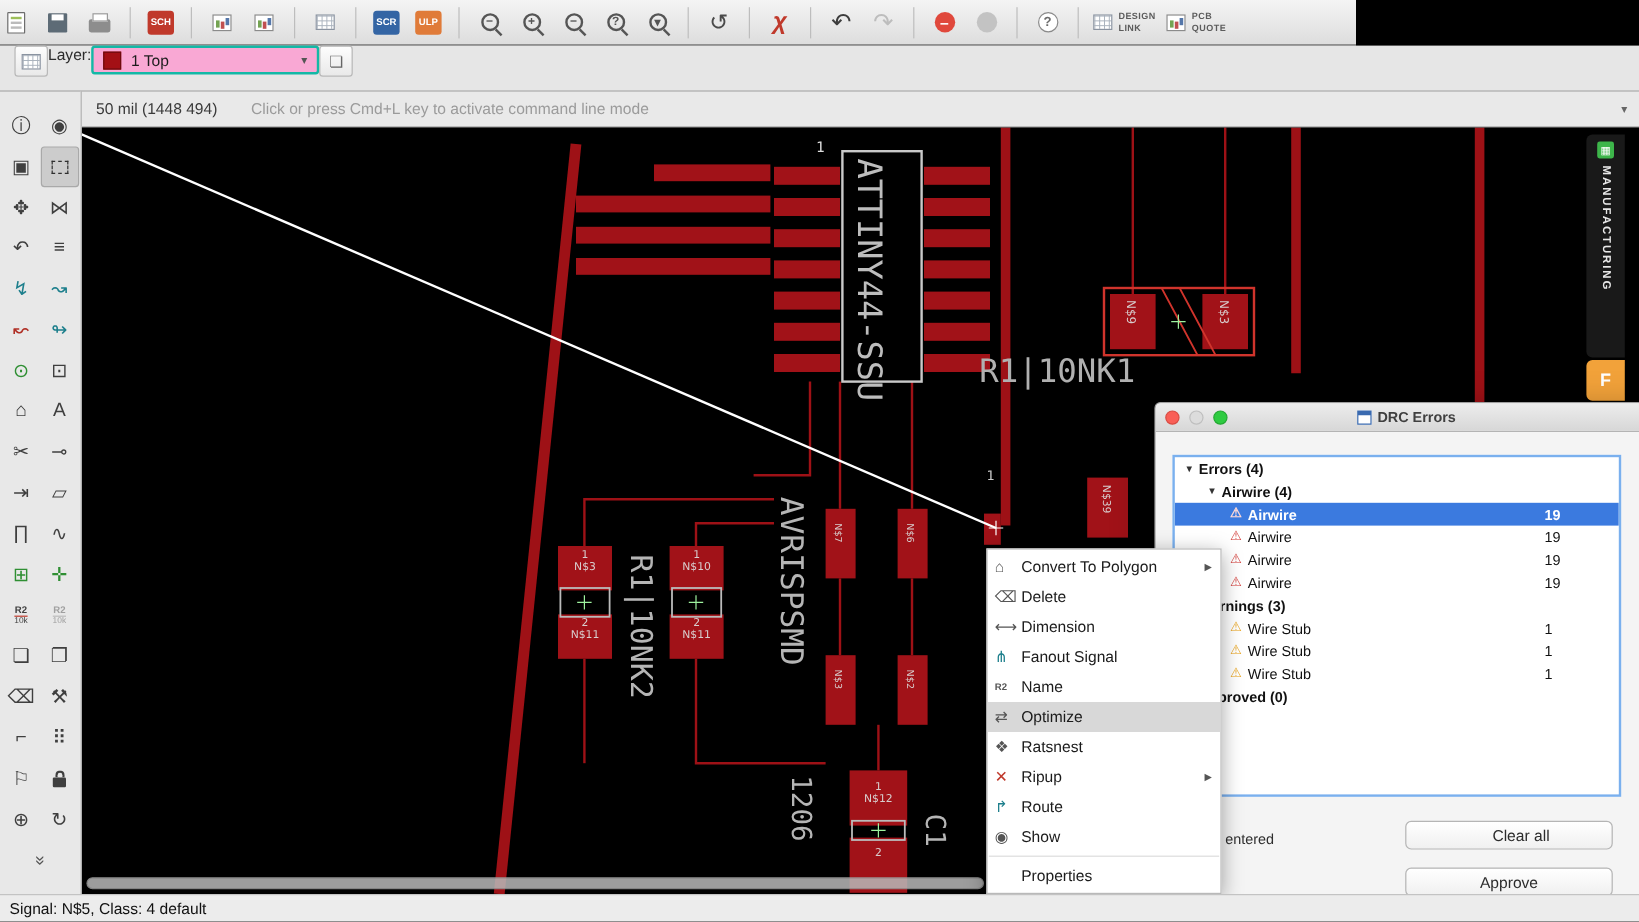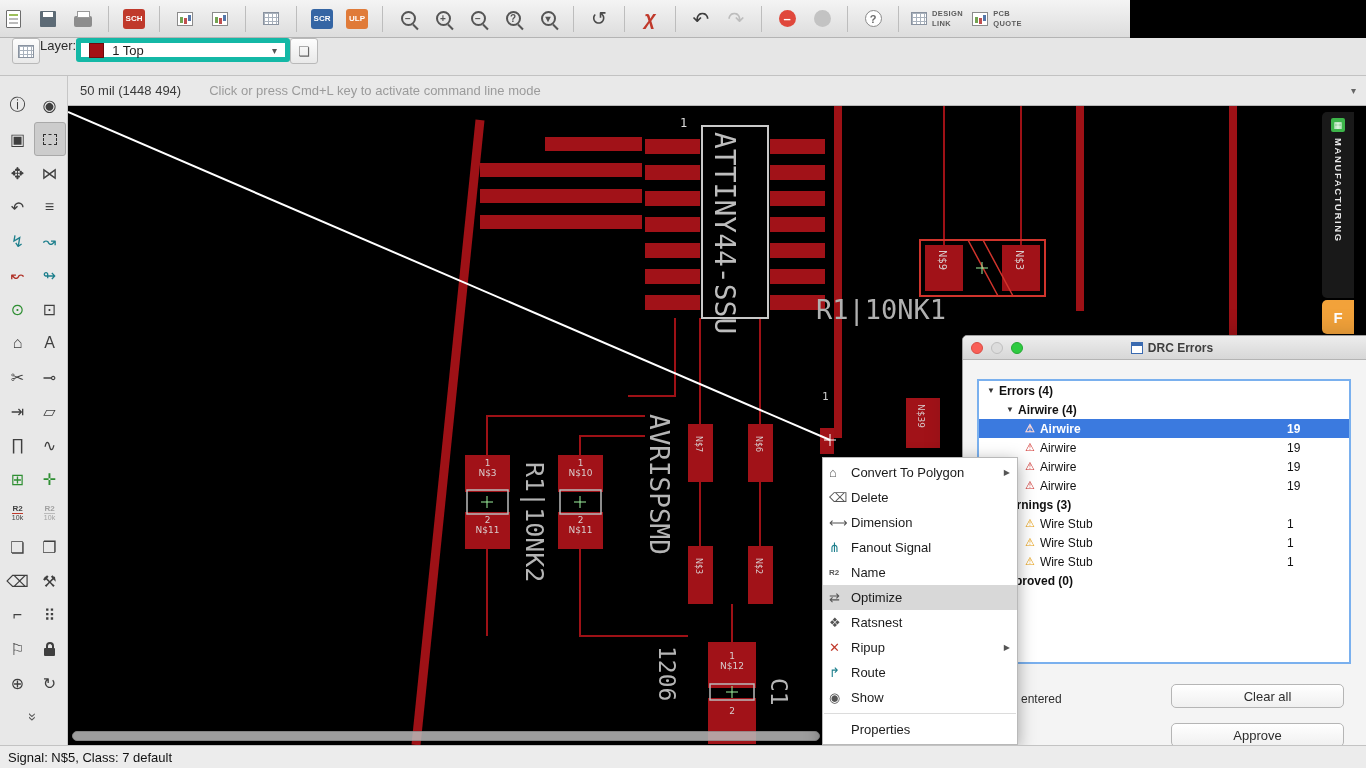--- a/index.html
+++ b/index.html
@@ -45,7 +45,7 @@
   #toolbar2 { position:absolute; left:0; top:38px; width:1366px; height:38px;
     background:#e6e6e6; border-bottom:1px solid #c2c2c2; display:flex; align-items:flex-start; padding:0 12px; gap:0; z-index:15;}
   .layer-label { font-size:13px; color:#2c2c2c; }
-  #layer-select { width:214px; height:24px; background:#ffffff; border:5px solid #14b8a6; border-radius:3px;
+  #layer-select { width:190px; height:24px; background:#f9a8d4; border:2px solid #14b8a6; border-radius:3px;
     display:flex; align-items:center; gap:8px; padding:0 8px; font-size:13px; color:#1c1c1c;}
   .swatch { width:15px; height:15px; background:#a31015; border:1px solid #6e0b0e; flex:none;}
   #layer-select .caret { margin-left:auto; font-size:10px; color:#555;}

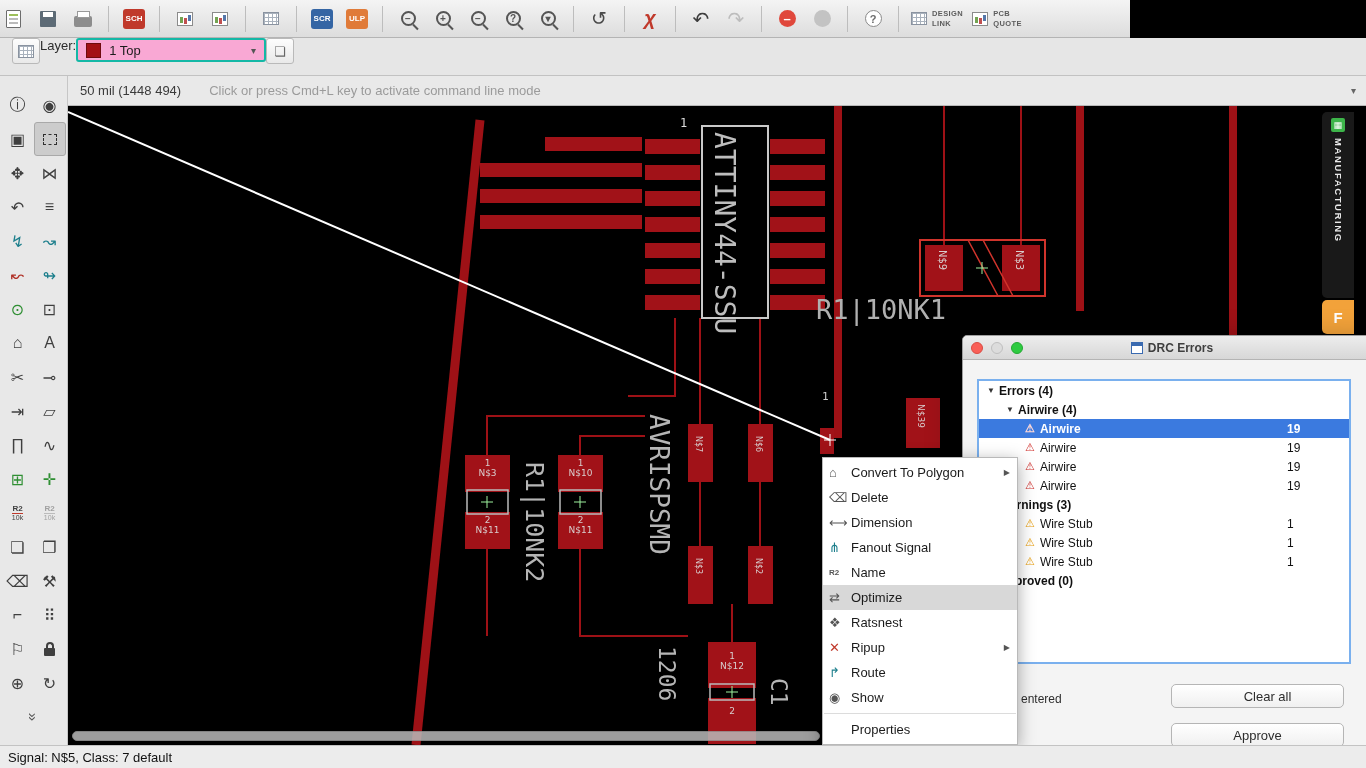--- a/index.html
+++ b/index.html
@@ -608,7 +608,7 @@
 </div>
 
 <div id="statusbar">
-  <span>Signal: N$5, Class: 7 default</span>
+  <span>Signal: N$5, Class: 4 default</span>
 </div>
 
 </body></html>

